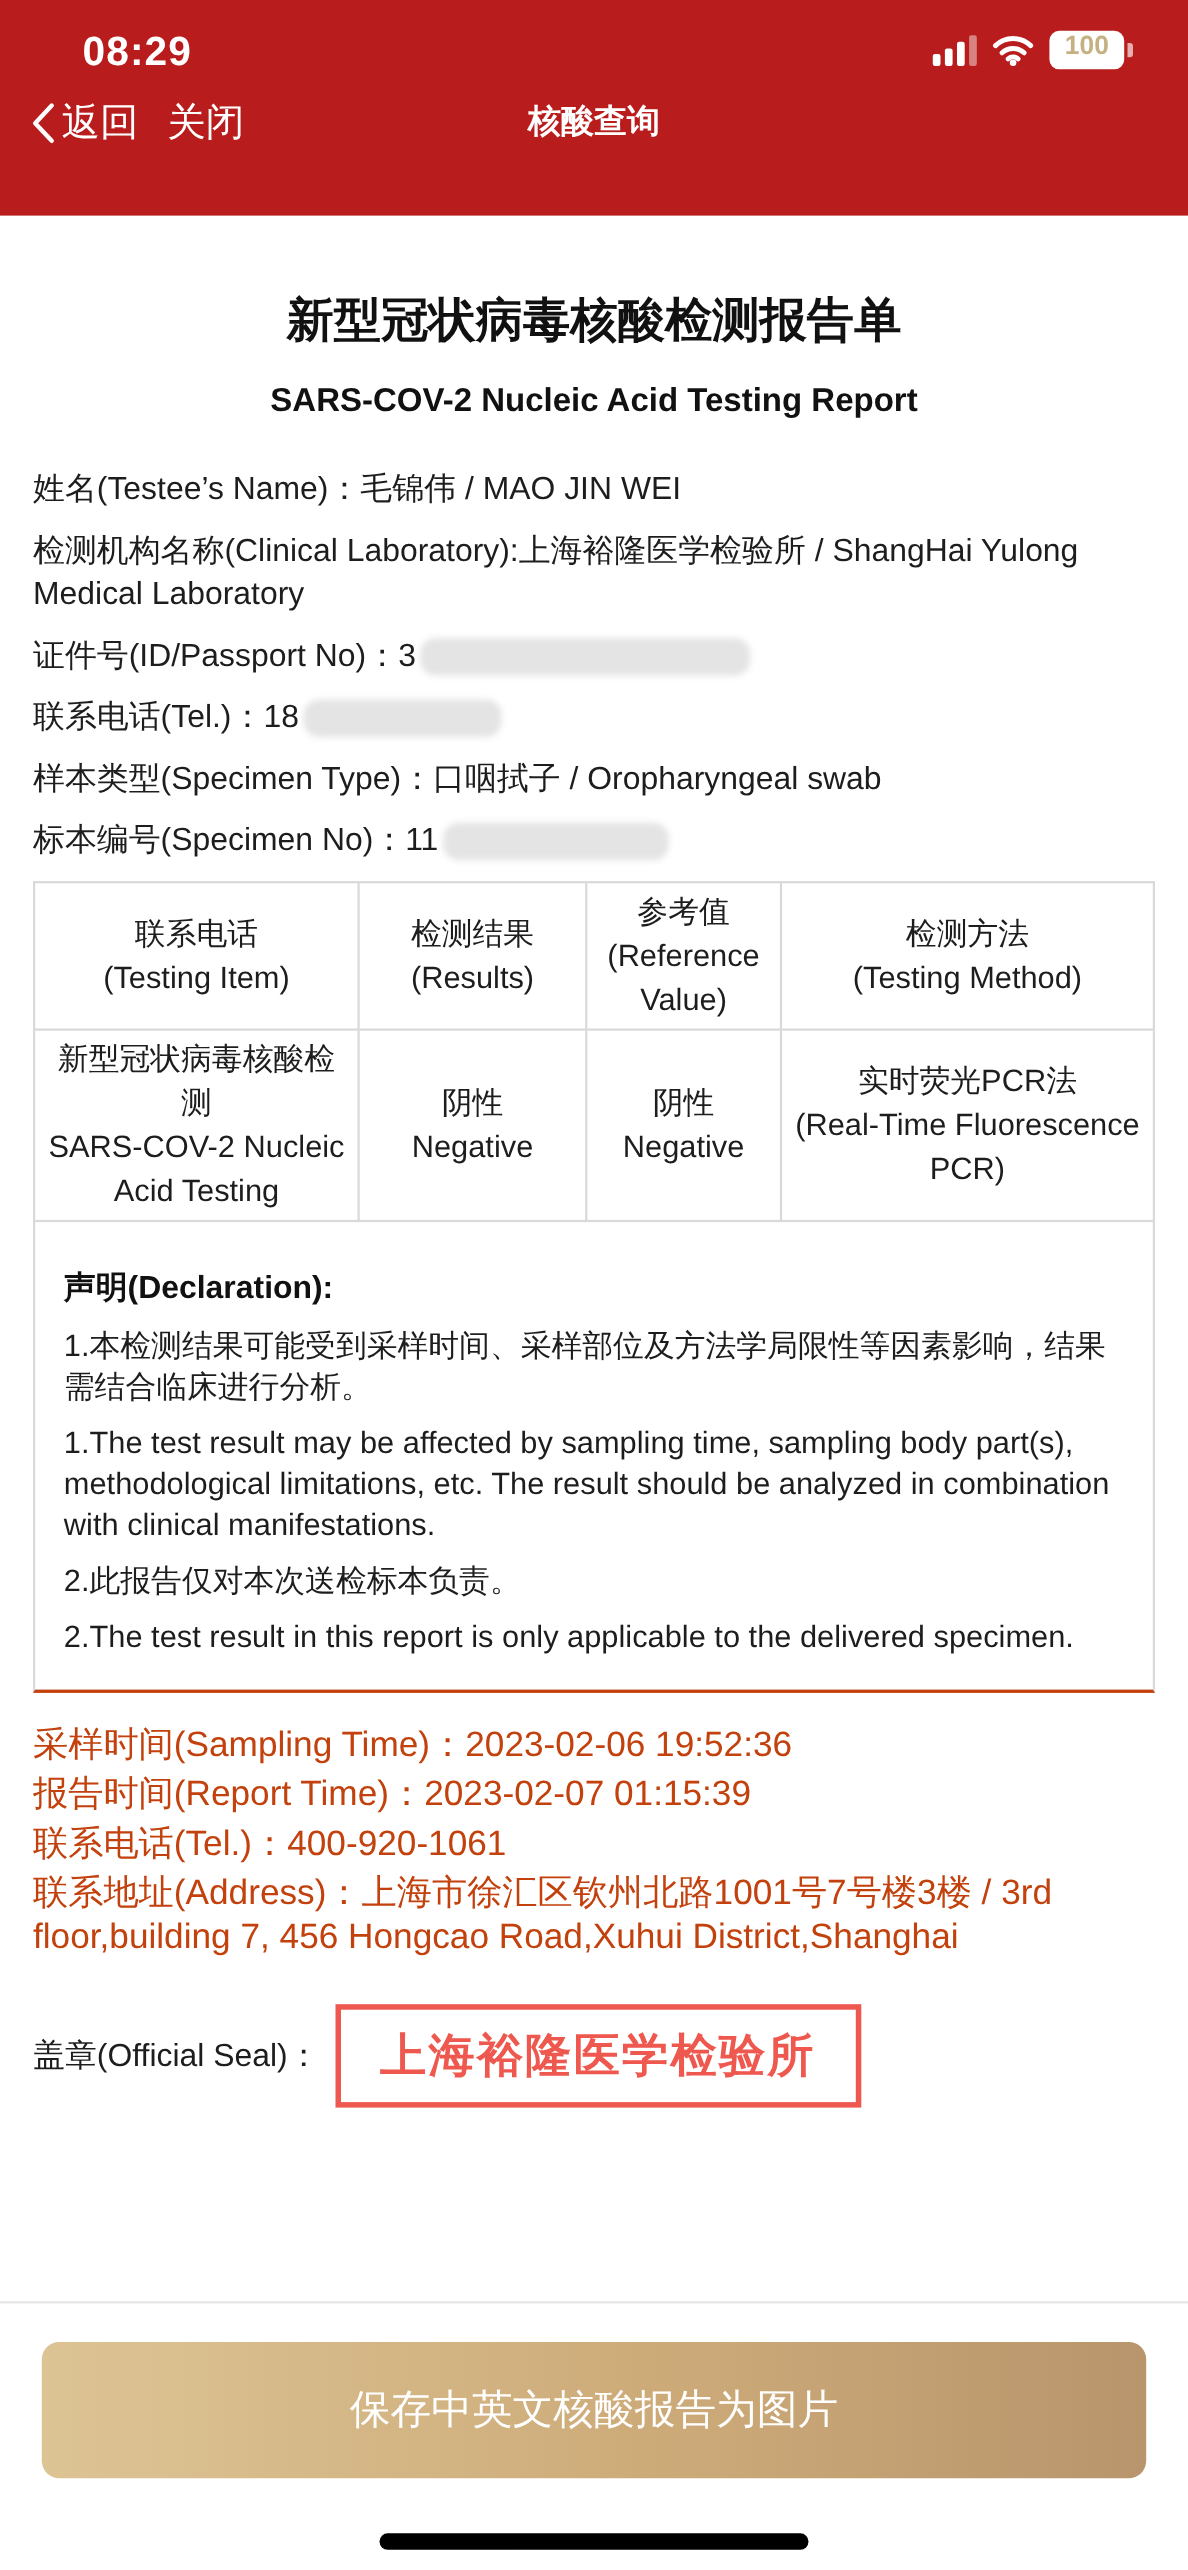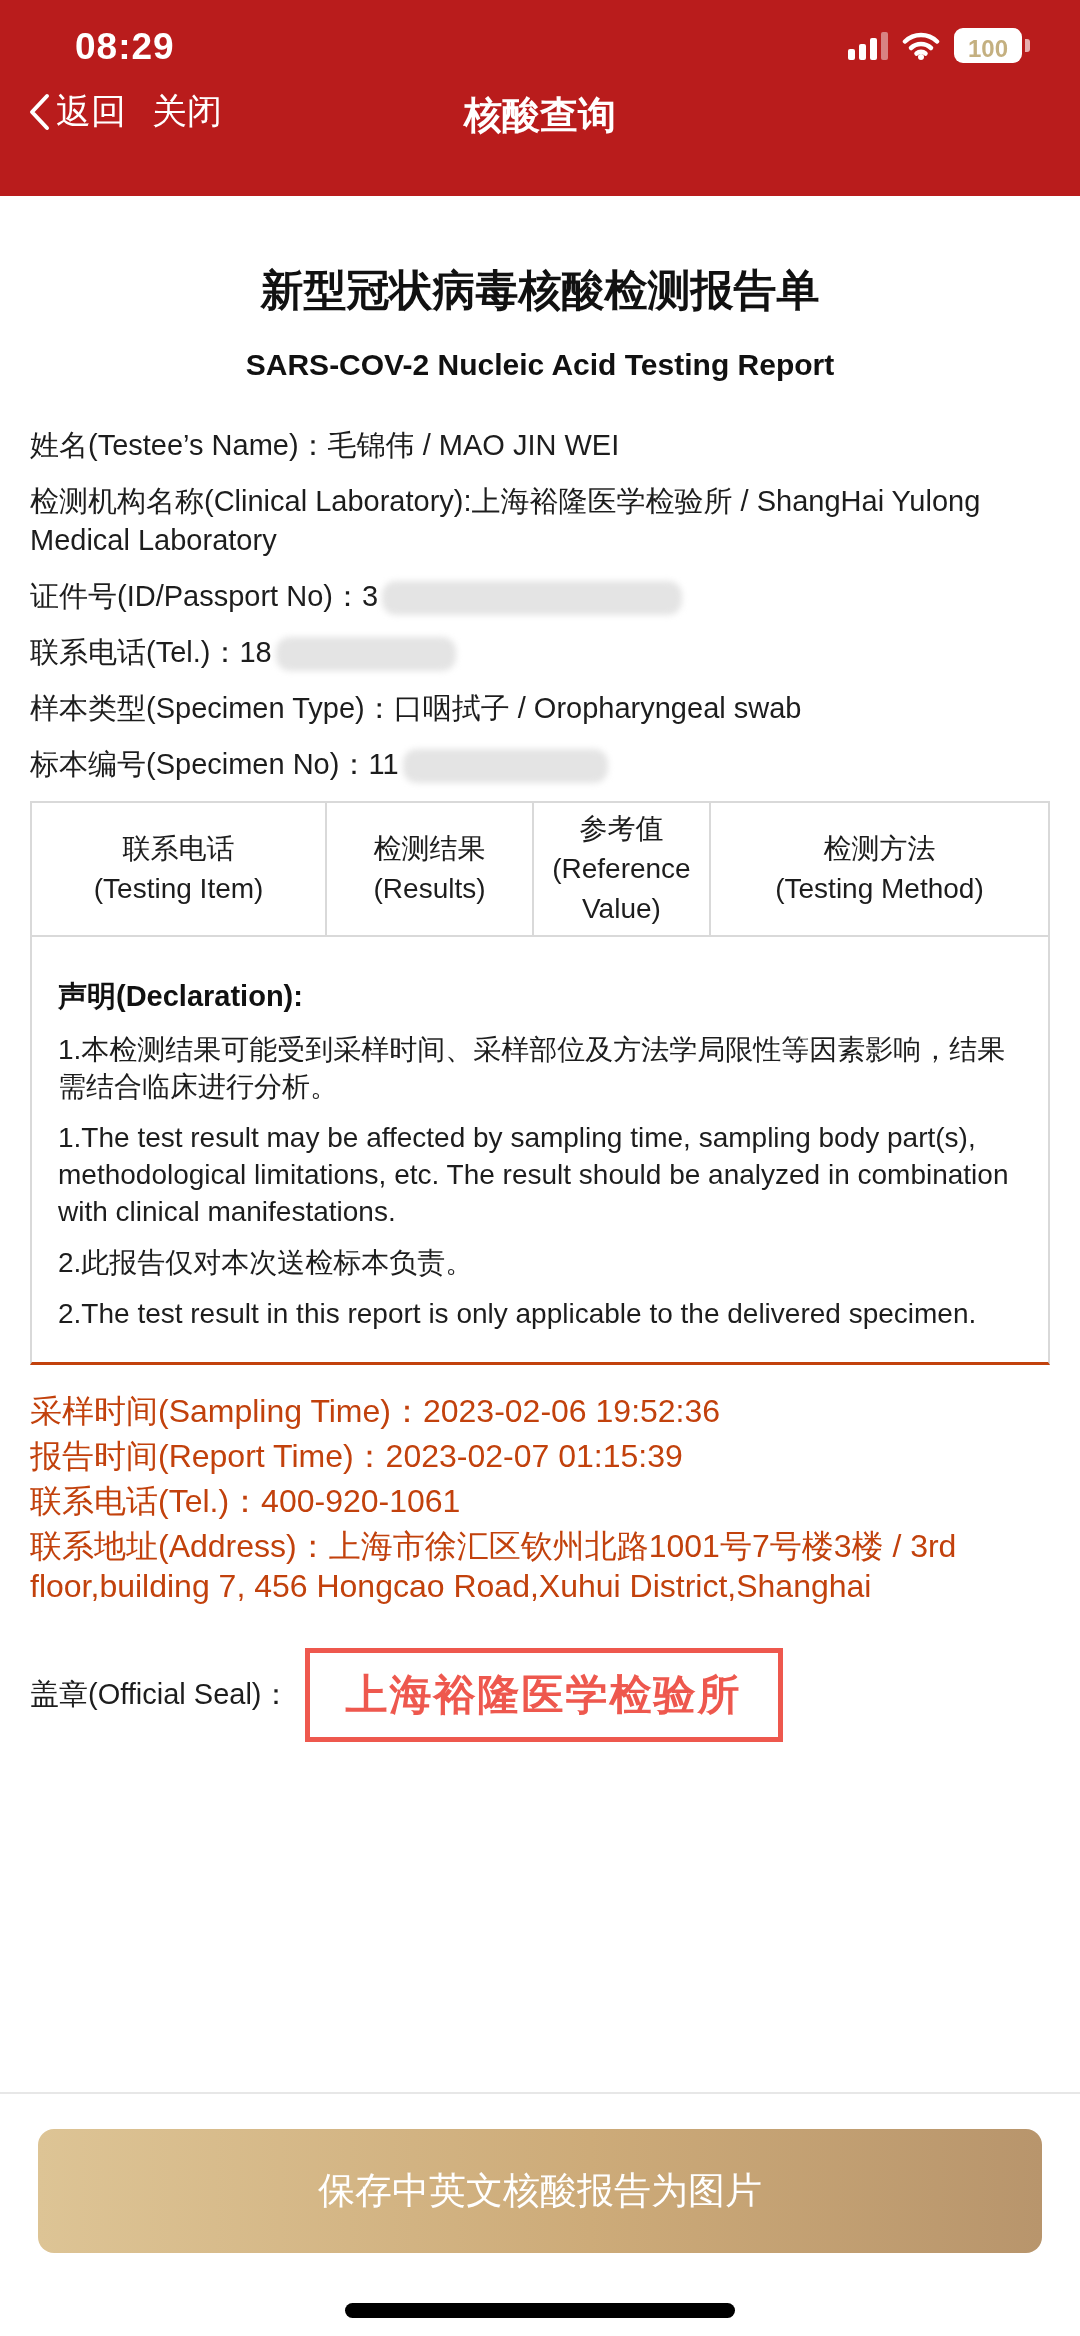--- a/index.html
+++ b/index.html
@@ -24,7 +24,7 @@
   .signal .b3 { height: 22px; } .signal .b4 { height: 28px; opacity: .45; }
   .battery {
     position: relative; width: 68px; height: 35px; background: #fff; border-radius: 9px;
-    display: flex; align-items: flex-end; justify-content: center;
+    display: flex; align-items: flex-start; justify-content: center;
   }
   .battery .pct { color: #c4b080; font-size: 24px; font-weight: 700; }
   .battery .tip { position: absolute; right: -8px; top: 11px; width: 5px; height: 13px; background: rgba(255,255,255,.65); border-radius: 0 3px 3px 0; }

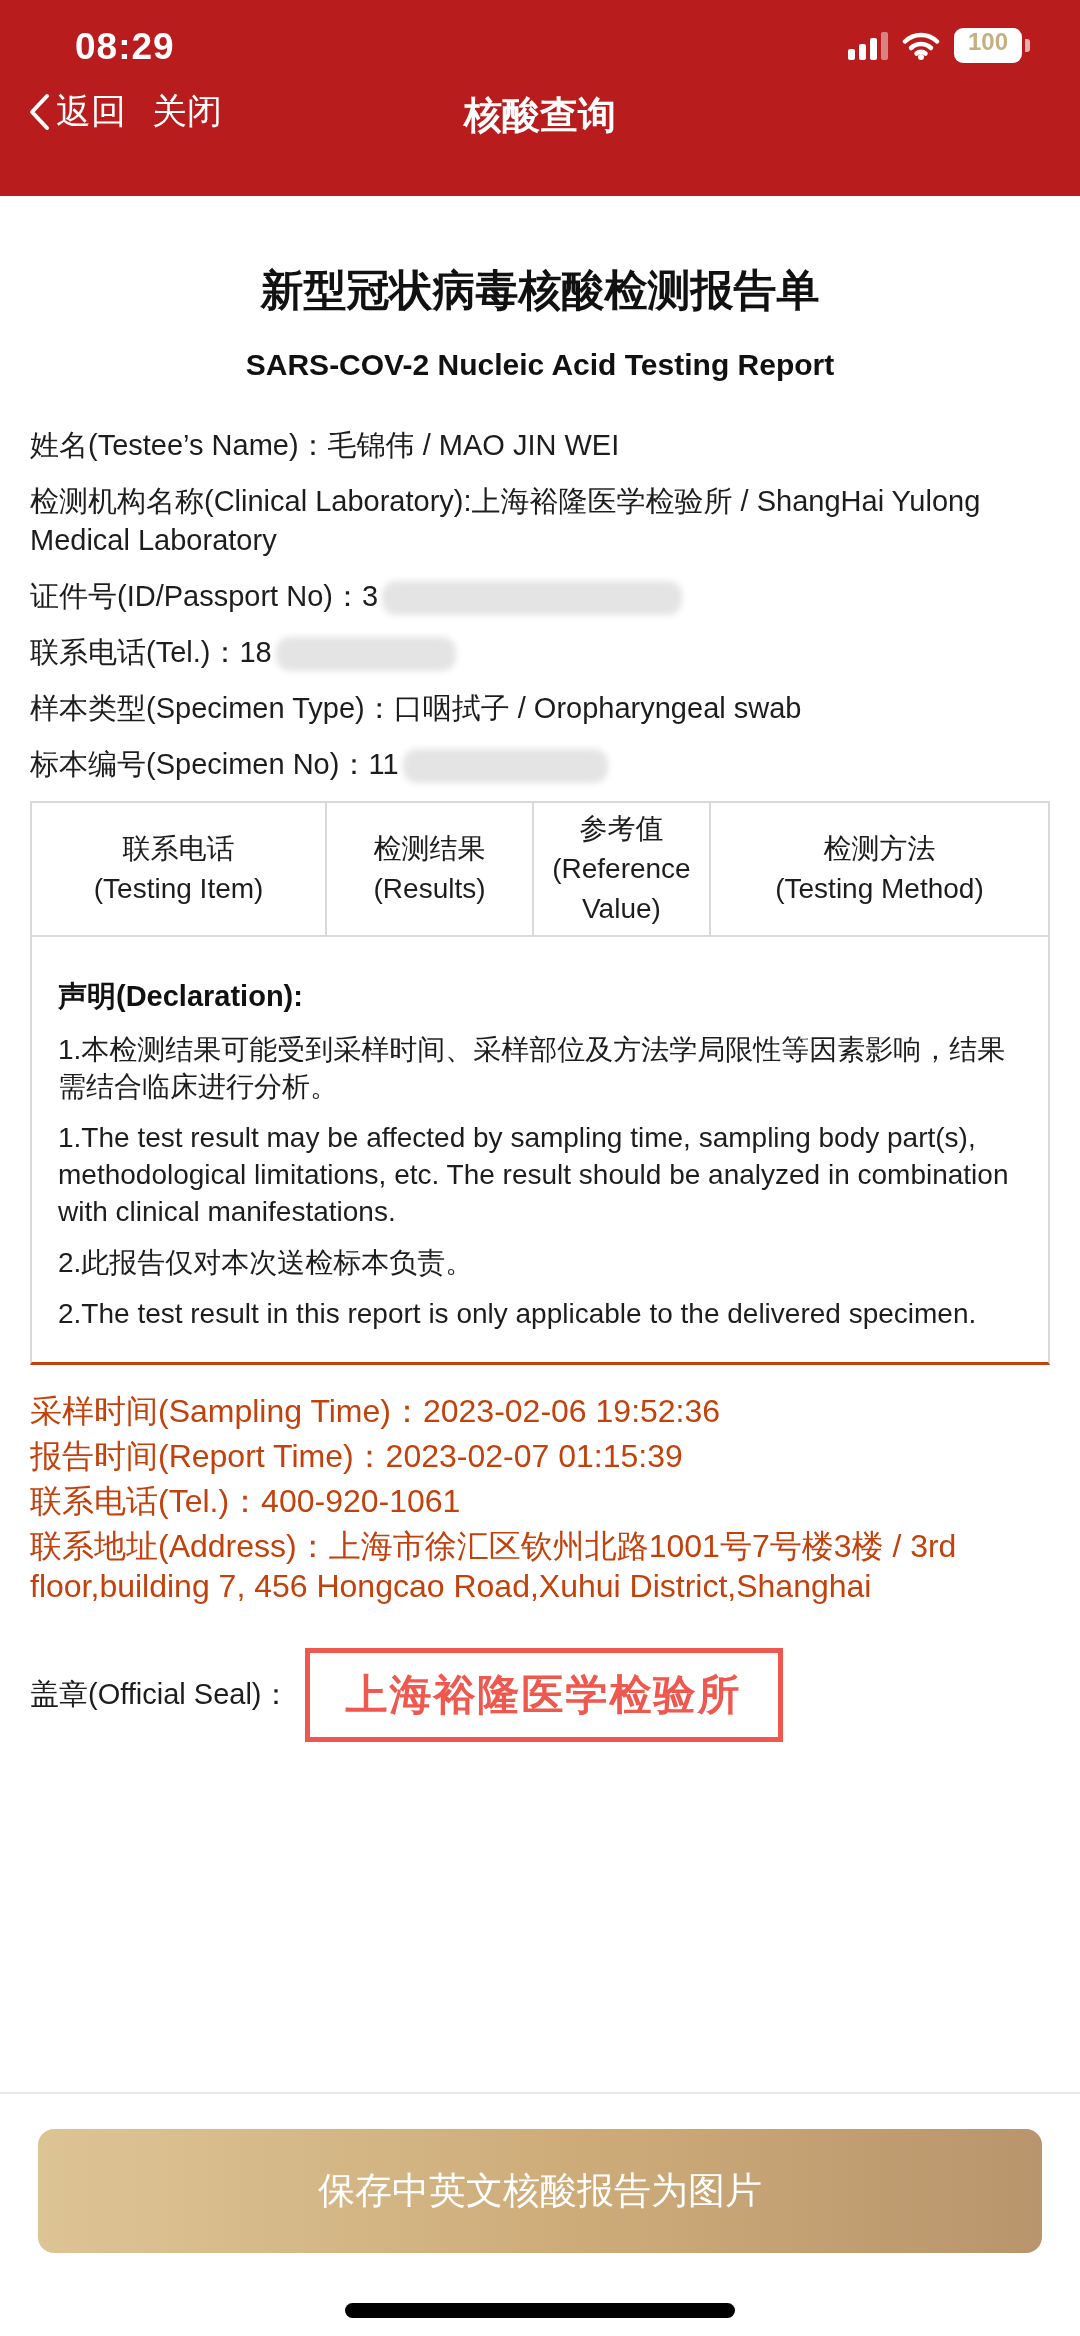--- a/index.html
+++ b/index.html
@@ -33,7 +33,7 @@
   .nav-left { position: absolute; left: 28px; top: 0; display: flex; align-items: center; gap: 26px; font-size: 35px; }
   .back-btn { display: flex; align-items: center; gap: 6px; cursor: pointer; }
   .close-btn { cursor: pointer; }
-  .nav-title { position: absolute; left: 0; right: 0; top: 2px; text-align: center; font-size: 38px; font-weight: 600; }
+  .nav-title { position: absolute; left: 0; right: 0; top: 2px; text-align: center; font-size: 30px; font-weight: 600; }
 
   
   .content { position: absolute; top: 232px; left: 0; width: 1080px; height: 1860px; background: #fff; padding: 0 30px; color: #1f1f1f; }

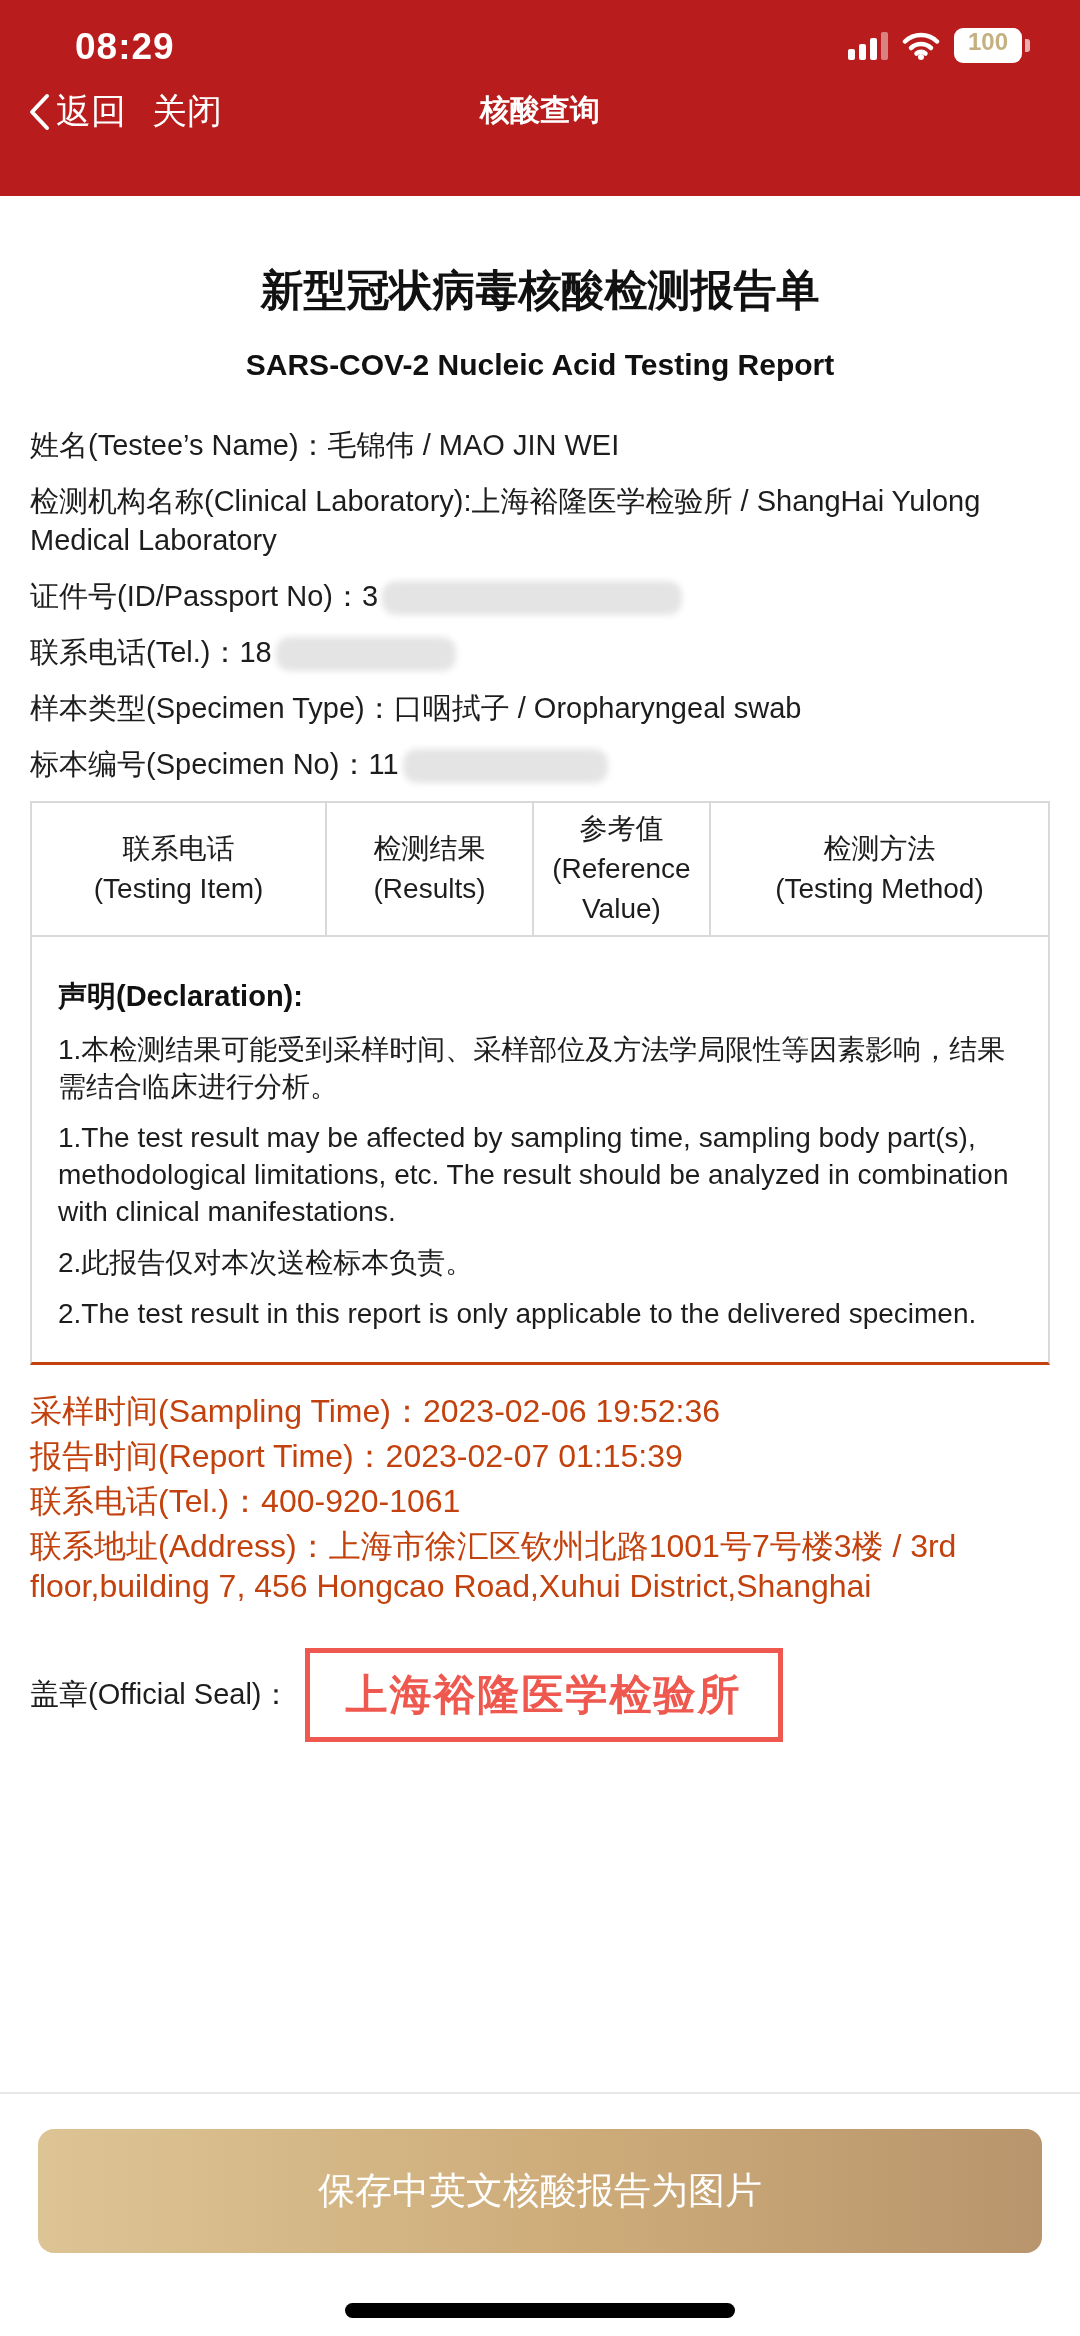--- a/index.html
+++ b/index.html
@@ -148,6 +148,24 @@
               <div>(Testing Method)</div>
             </td>
       </tr>
+      <tr class="tdata">
+        <td>
+              <div>新型冠状病毒核酸检测</div>
+              <div>SARS-COV-2 Nucleic Acid Testing</div>
+            </td>
+        <td>
+              <div>阴性</div>
+              <div>Negative</div>
+            </td>
+        <td>
+              <div>阴性</div>
+              <div>Negative</div>
+            </td>
+        <td>
+              <div>实时荧光PCR法</div>
+              <div>(Real-Time Fluorescence PCR)</div>
+            </td>
+      </tr>
     </tbody>
       </table>
 

